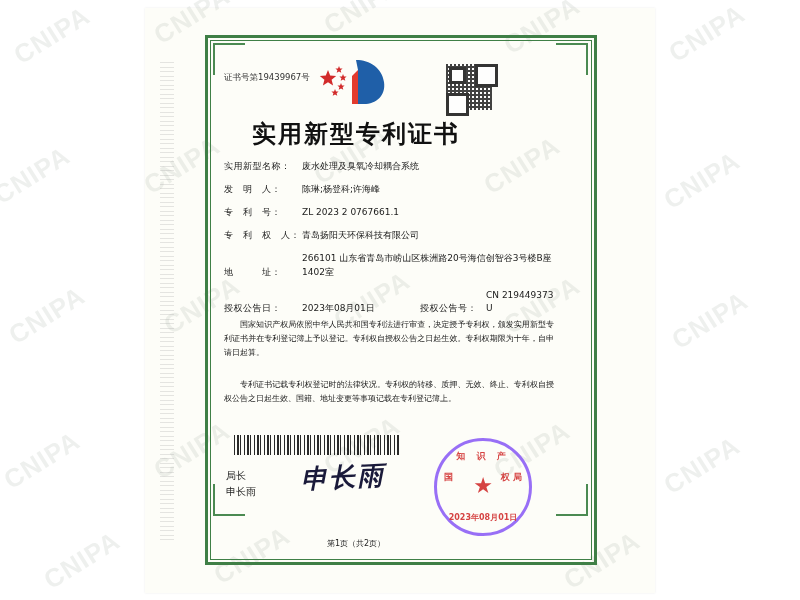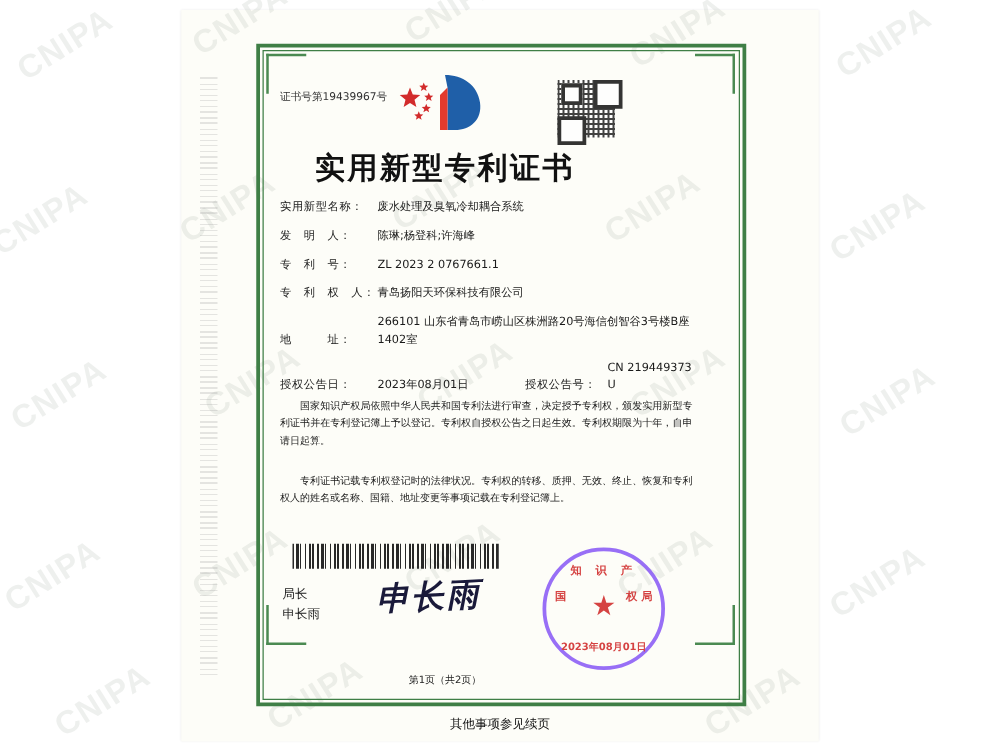--- a/index.html
+++ b/index.html
@@ -375,7 +375,7 @@
     </div>
 
     <div class="para p1">国家知识产权局依照中华人民共和国专利法进行审查，决定授予专利权，颁发实用新型专利证书并在专利登记簿上予以登记。专利权自授权公告之日起生效。专利权期限为十年，自申请日起算。</div>
-    <div class="para p2">专利证书记载专利权登记时的法律状况。专利权的转移、质押、无效、终止、恢复和专利权人的姓名或名称、国籍、地址变更等事项记载在专利登记簿上。</div>
+    <div class="para p2">专利证书记载专利权登记时的法律状况。专利权的转移、质押、无效、终止、专利权自授权公告之日起生效、国籍、地址变更等事项记载在专利登记簿上。</div>
 
     <div class="barcode"></div>
 

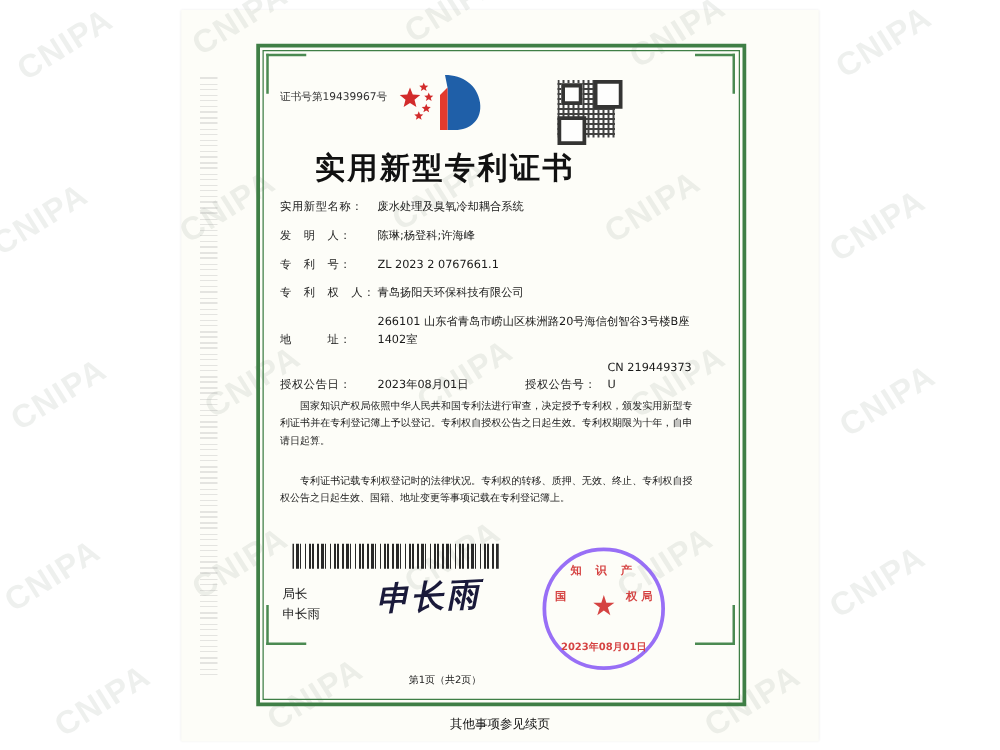--- a/index.html
+++ b/index.html
@@ -396,7 +396,6 @@
     <div class="page-no">第1页（共2页）</div>
   </div>
 
-  <div class="footer-note">其他事项参见续页</div>
 </div>
 
 </body></html>

